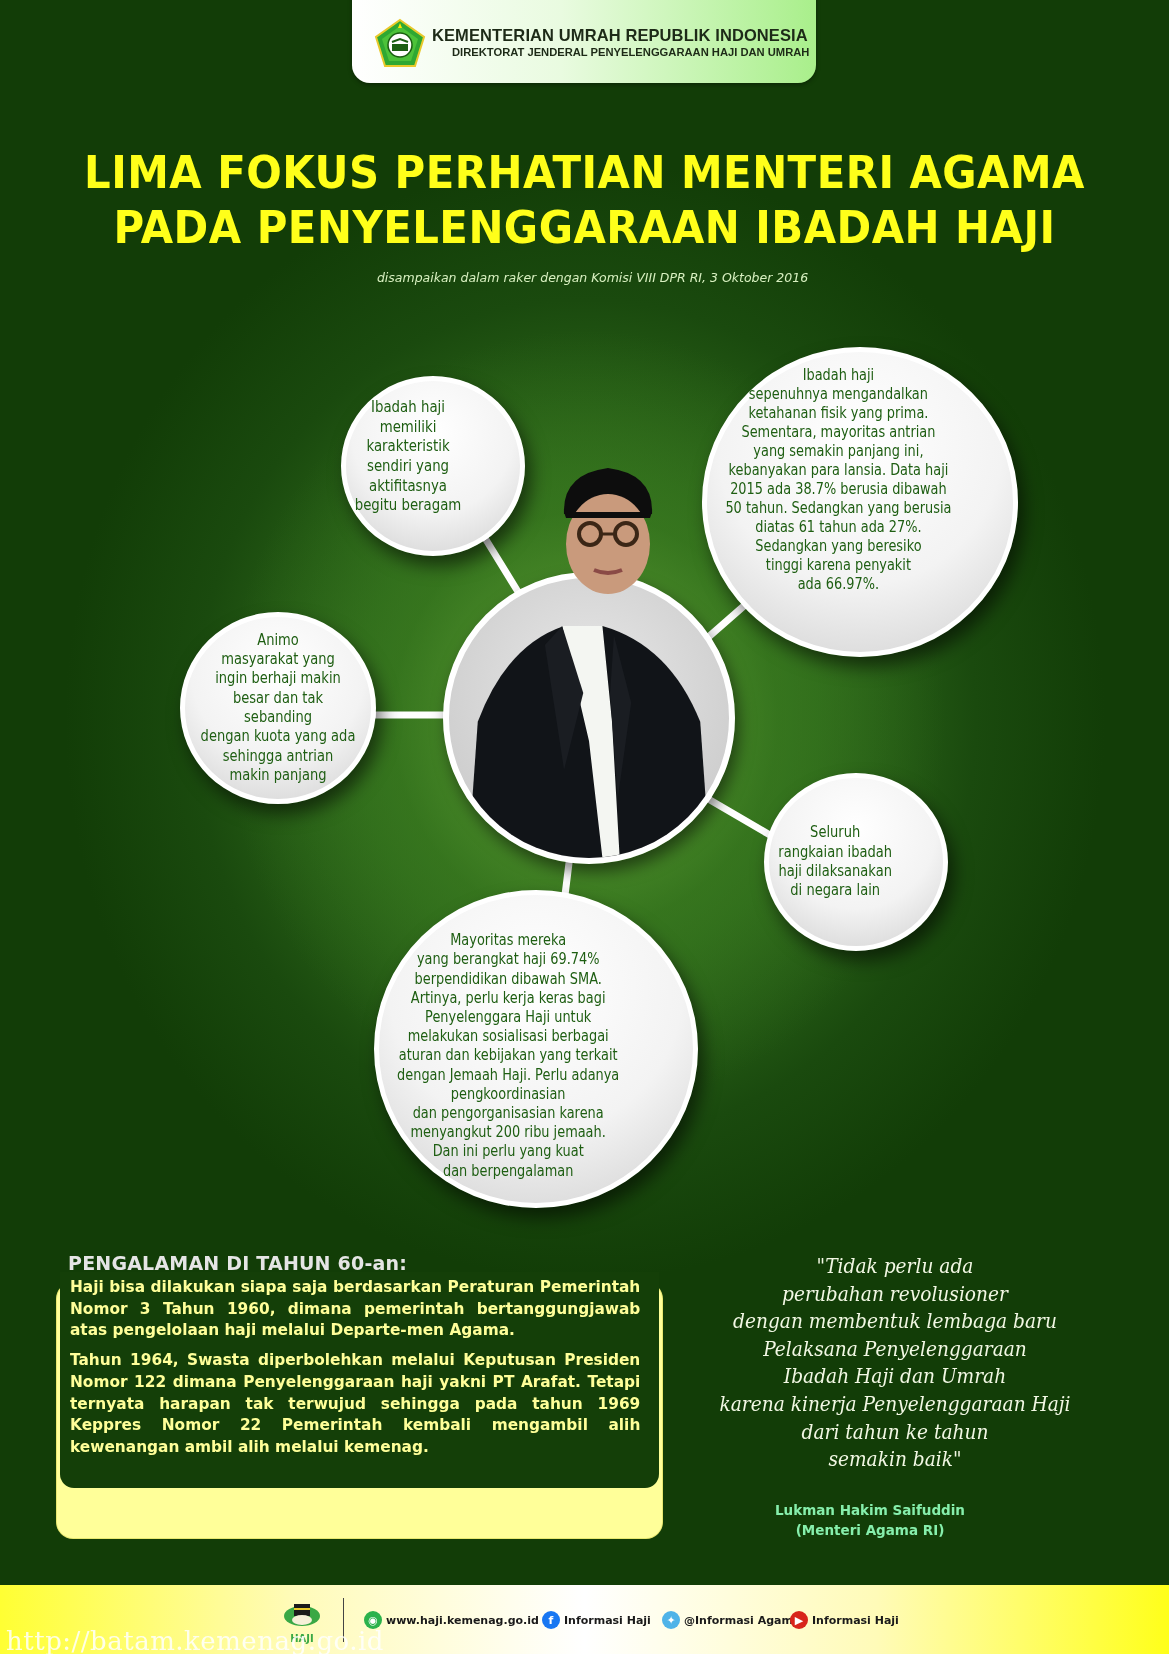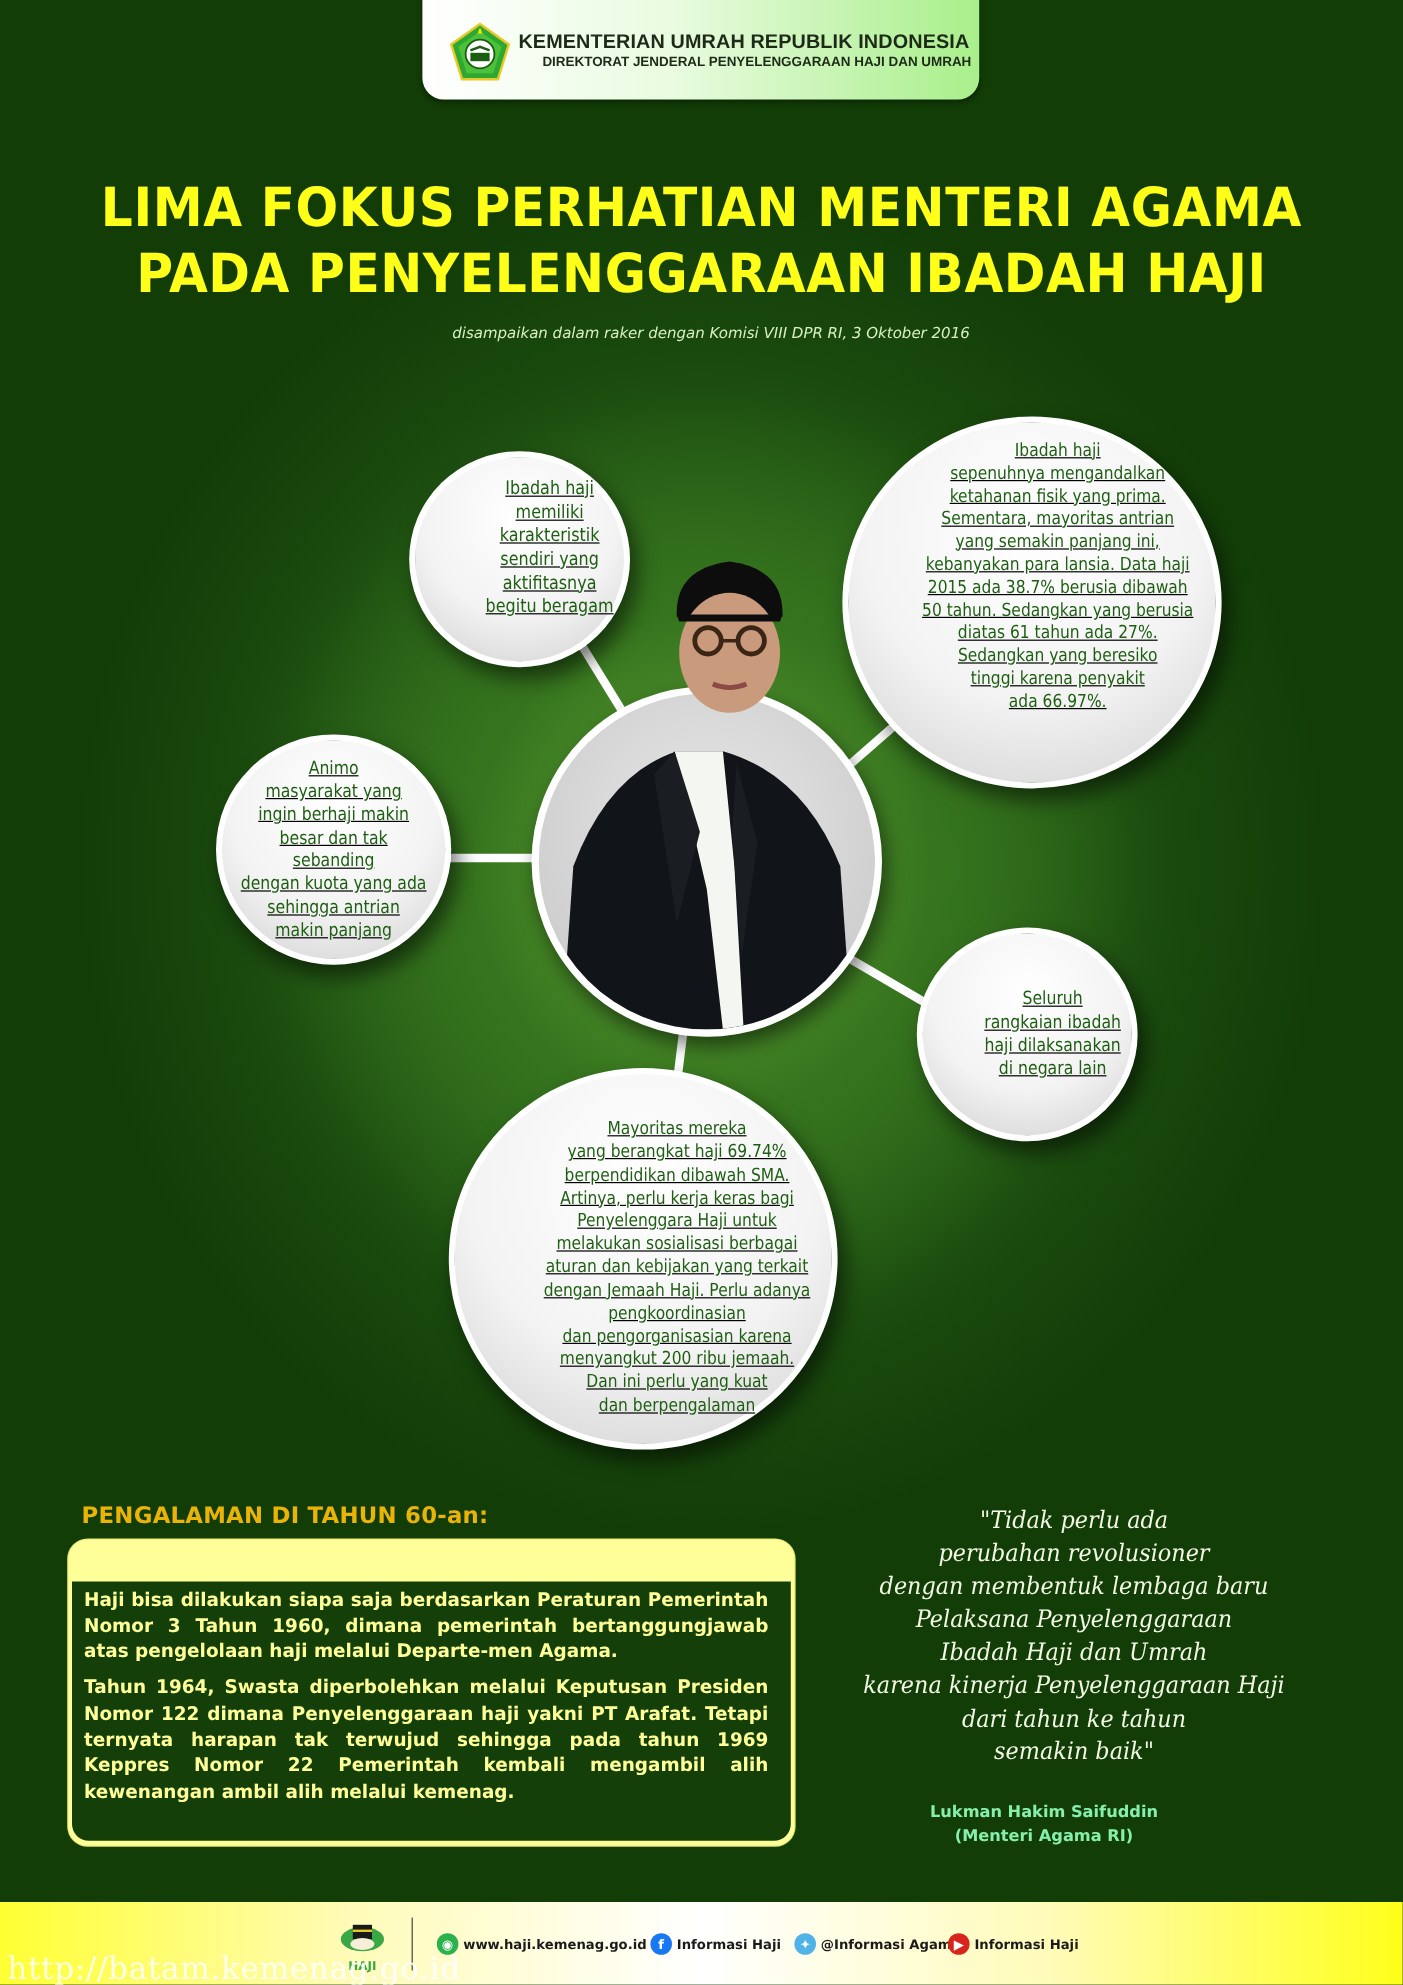--- a/index.html
+++ b/index.html
@@ -55,7 +55,7 @@
     background: radial-gradient(circle at 50% 30%, #ffffff 0%, #f3f3f3 55%, #cfcfcf 100%);
     border: 5px solid #ffffff;
     box-shadow: 6px 10px 18px rgba(0,0,0,0.55);
-    display: flex; align-items: center; justify-content: flex-end; text-align: center; text-decoration: underline;
+    display: flex; align-items: center; justify-content: flex-start; text-align: center;
   }
   .bubble-text {
     font-family: "DejaVu Sans", sans-serif; color: #1e5e12;

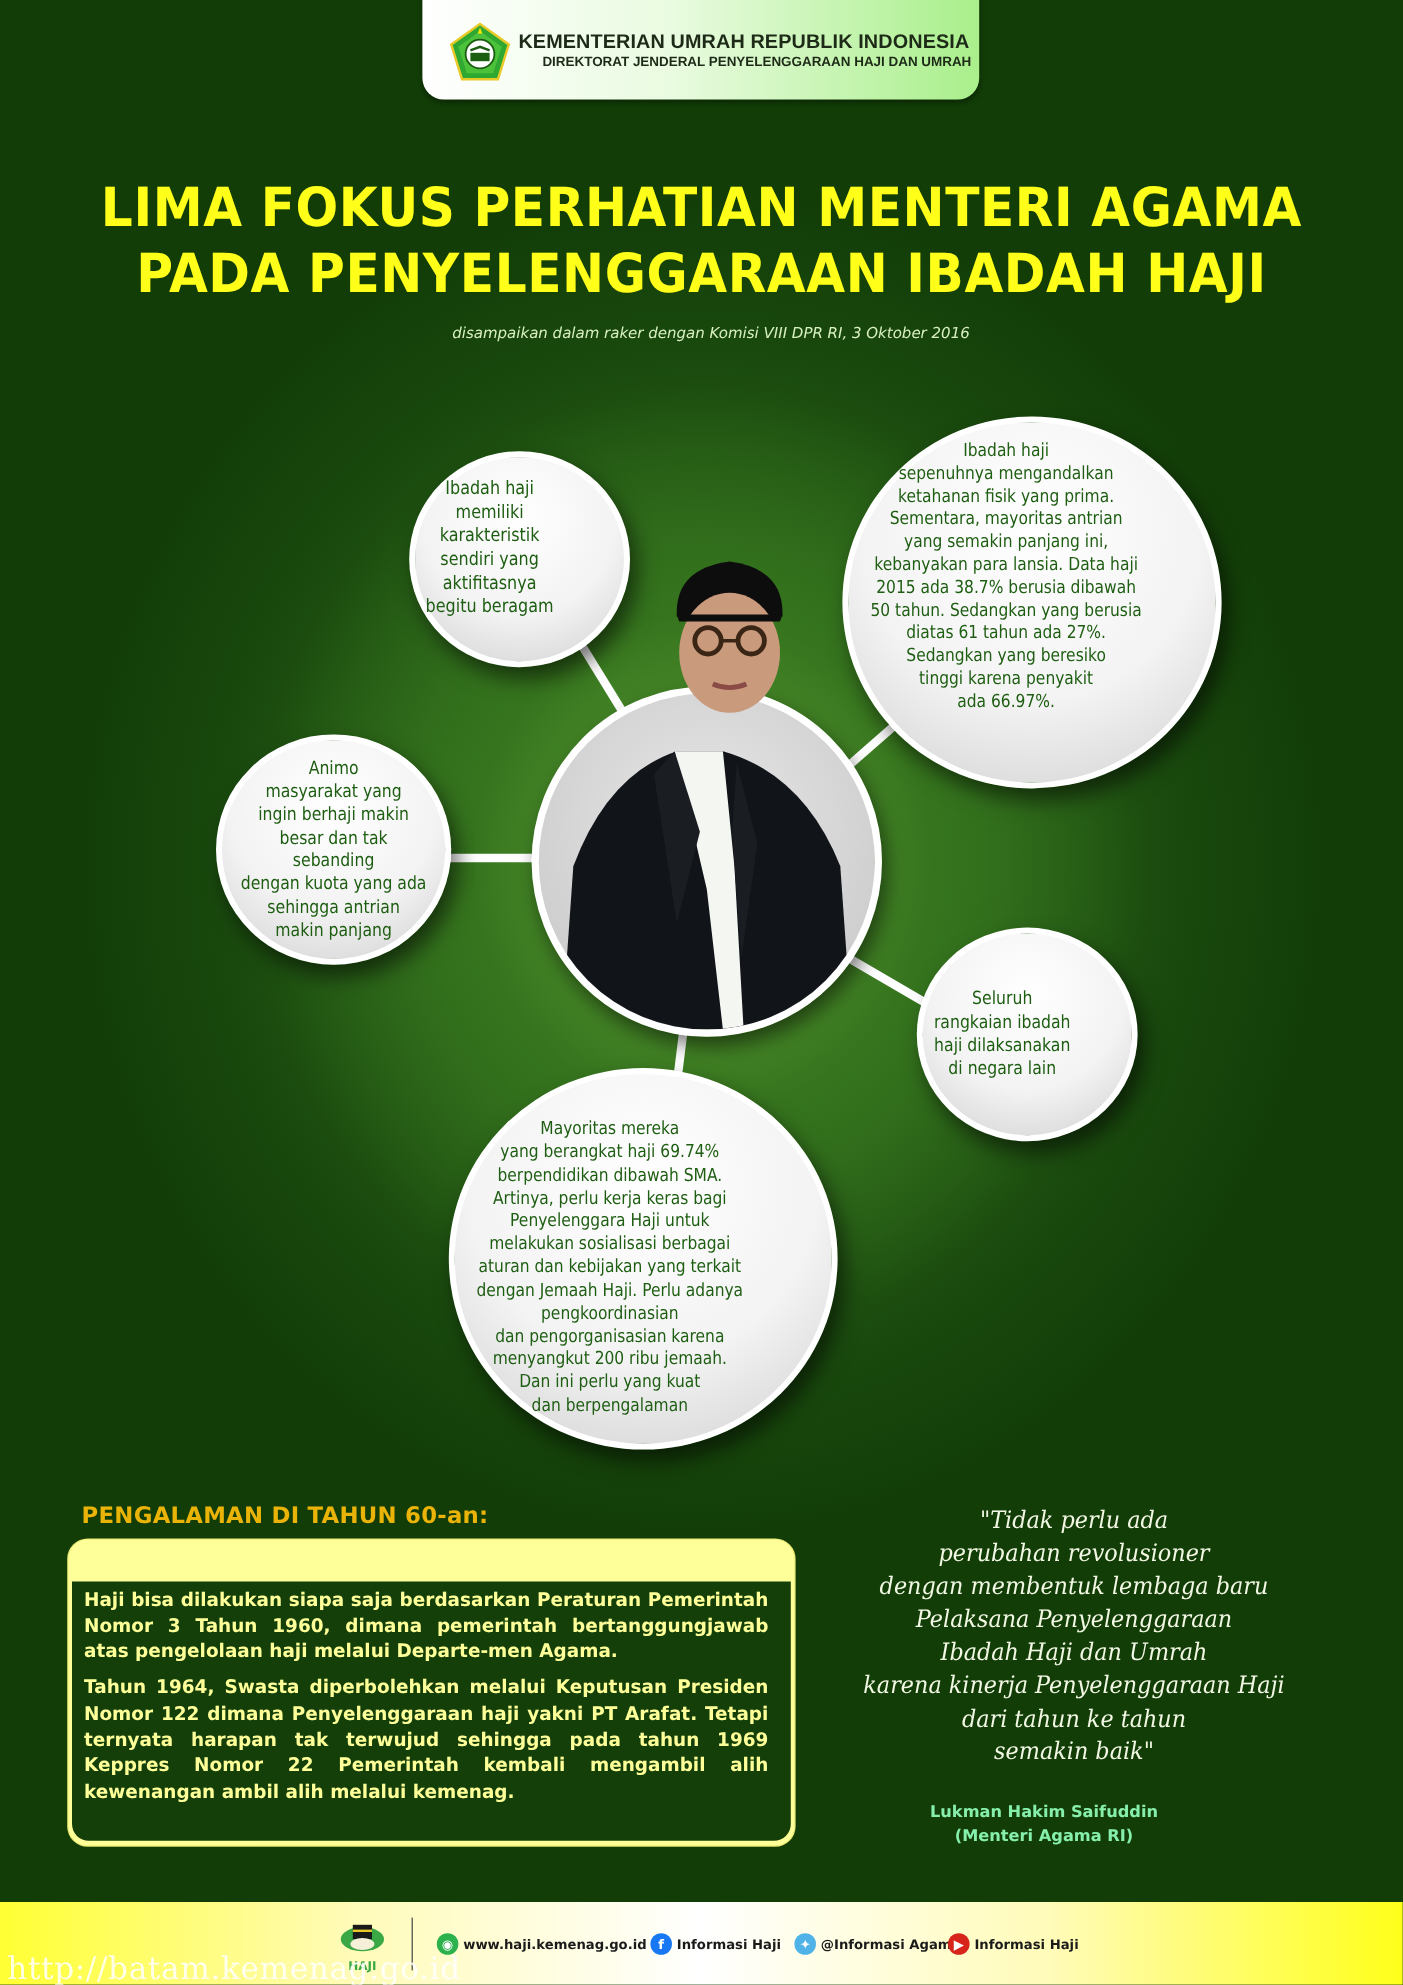--- a/index.html
+++ b/index.html
@@ -90,7 +90,7 @@
   .history-head {
     position: absolute; left: 68px; top: 1252px;
     font-family: "DejaVu Sans", sans-serif; font-weight: bold;
-    font-size: 19px; color: #eab308; letter-spacing: 0.2px;
+    font-size: 19px; color: #e5e5e5; letter-spacing: 0.2px;
   }
   .history-body {
     position: absolute; left: 60px; top: 1318px; width: 599px; height: 216px;

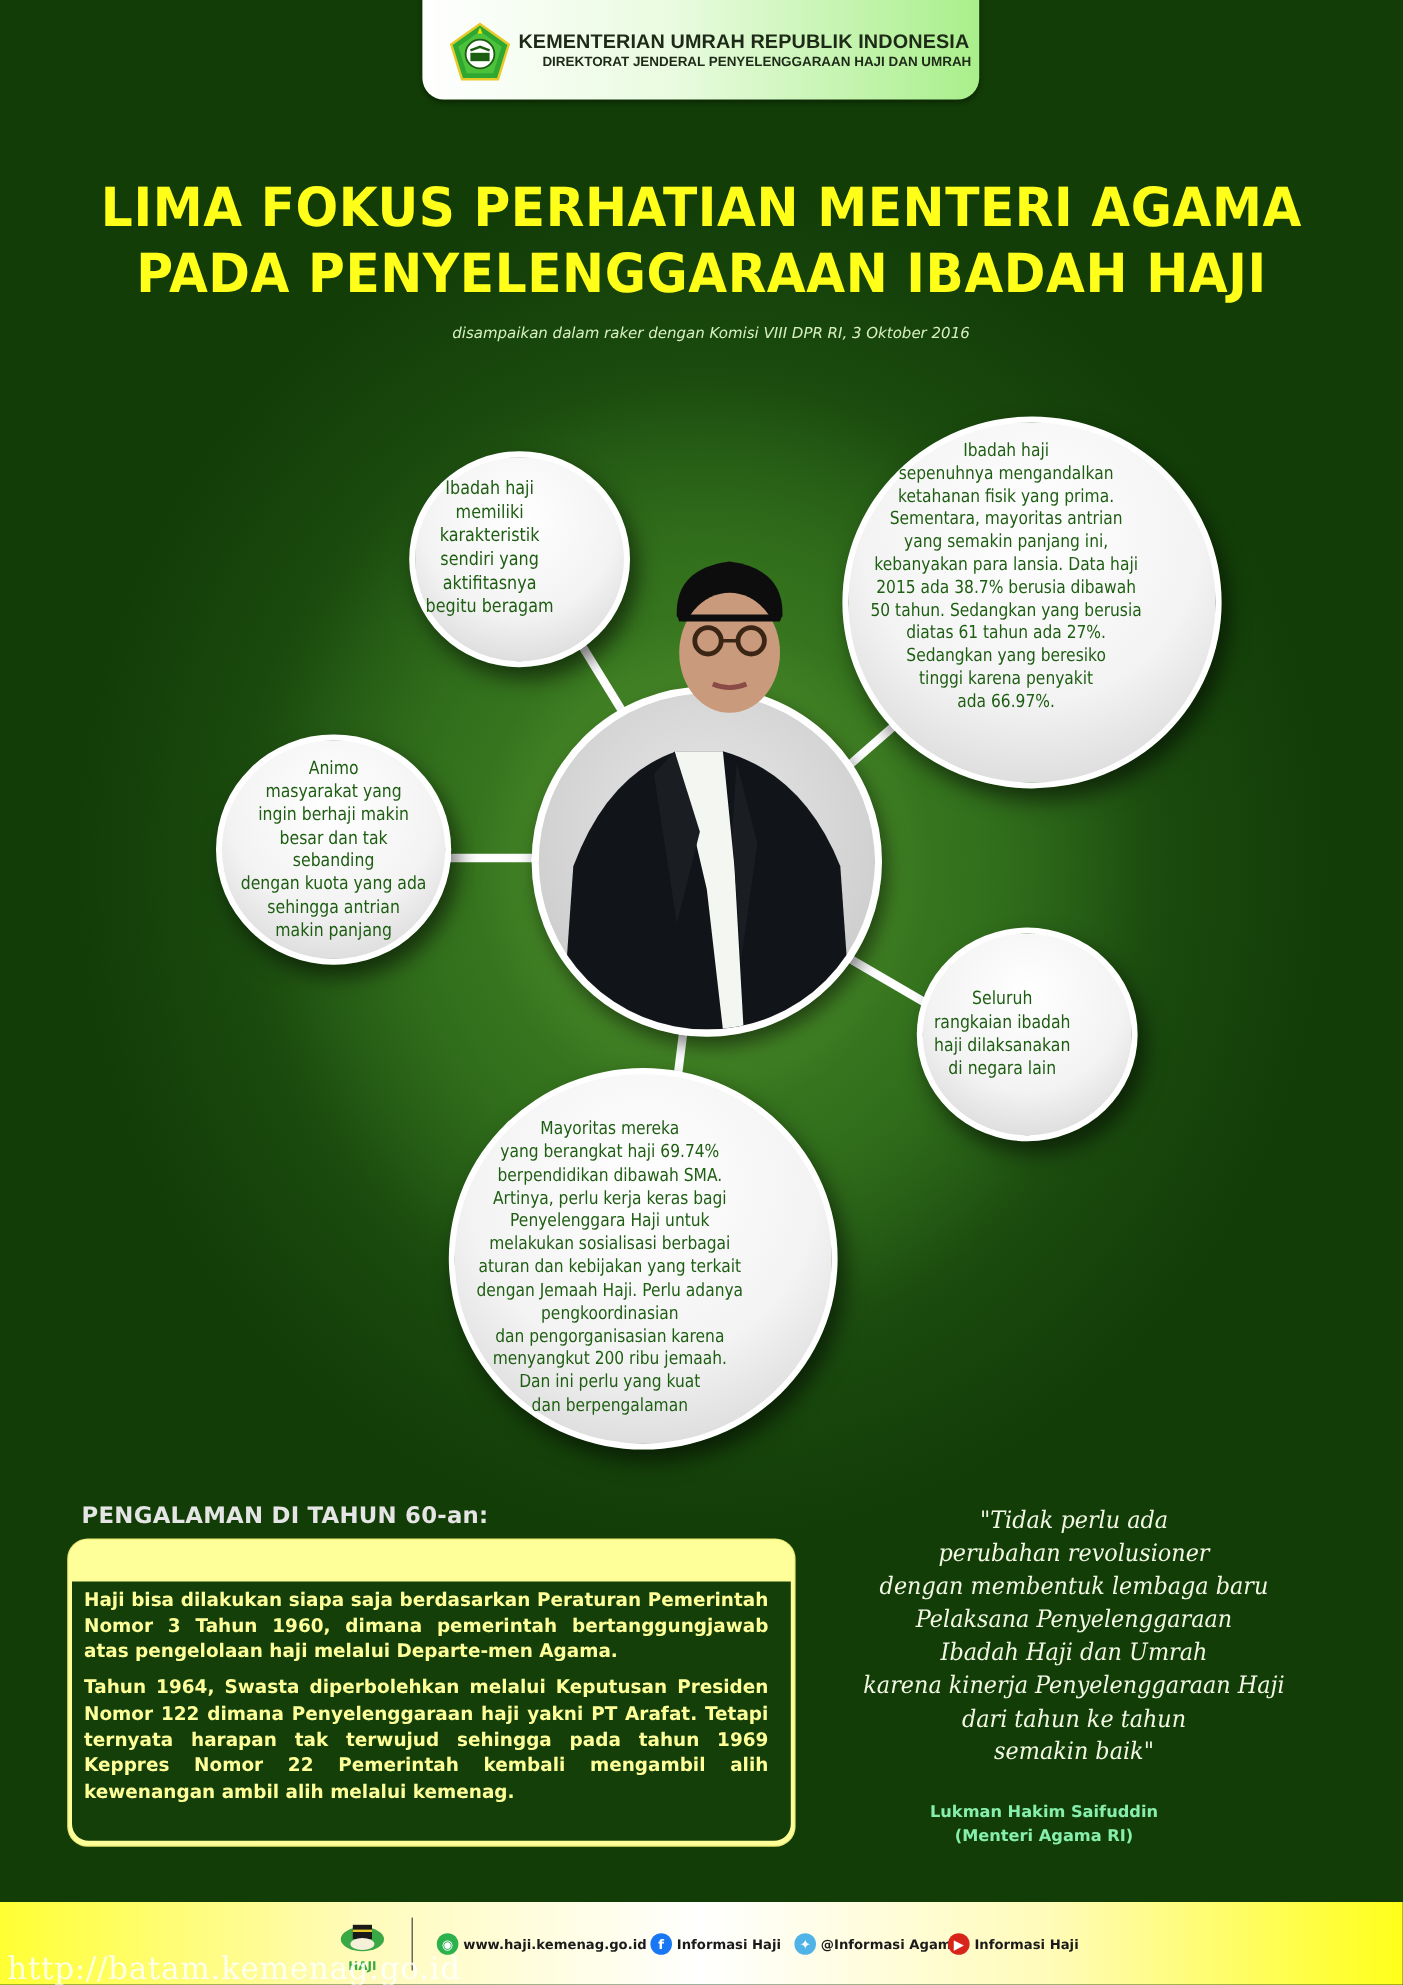--- a/index.html
+++ b/index.html
@@ -93,7 +93,7 @@
     font-size: 19px; color: #e5e5e5; letter-spacing: 0.2px;
   }
   .history-body {
-    position: absolute; left: 60px; top: 1318px; width: 599px; height: 216px;
+    position: absolute; left: 60px; top: 1272px; width: 599px; height: 216px;
     background: #143f08; border-radius: 0 0 14px 14px; padding: 5px 10px 0 10px;
   }
   .history-p {

